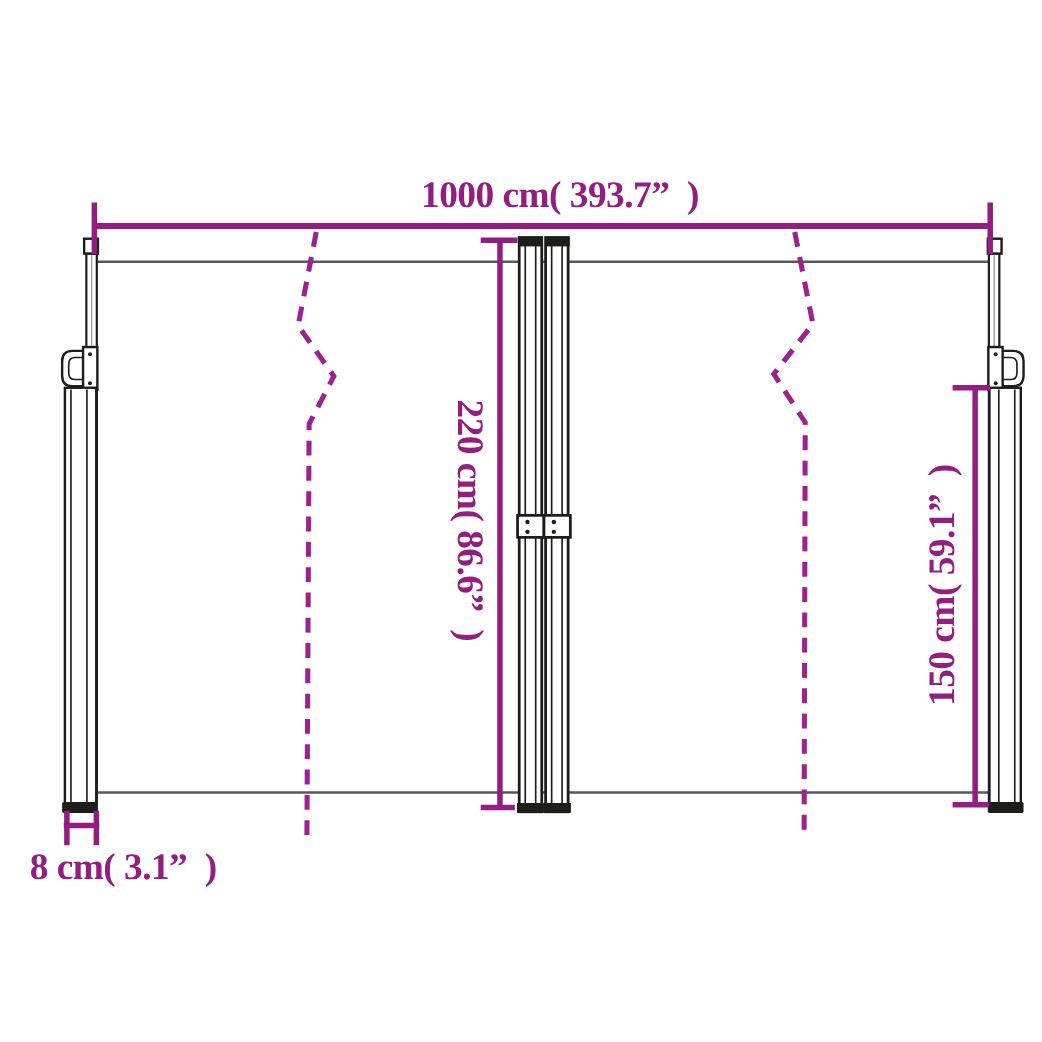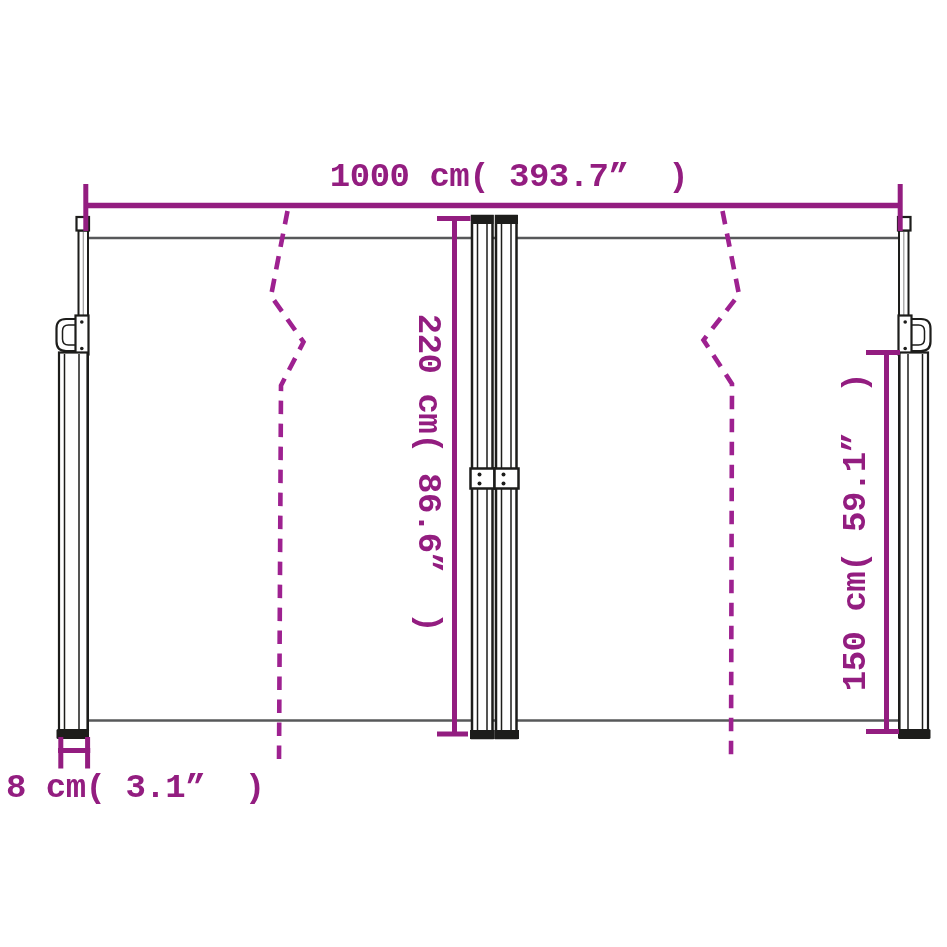--- a/index.html
+++ b/index.html
@@ -7,7 +7,7 @@
     position:relative;
     width:947px;height:947px;
     background:var(--background,#ffffff);
-    font-family:Liberation Mono, monospace;
+    font-family:Liberation Serif, serif;
     overflow:hidden;
     border-radius:25px;
   }

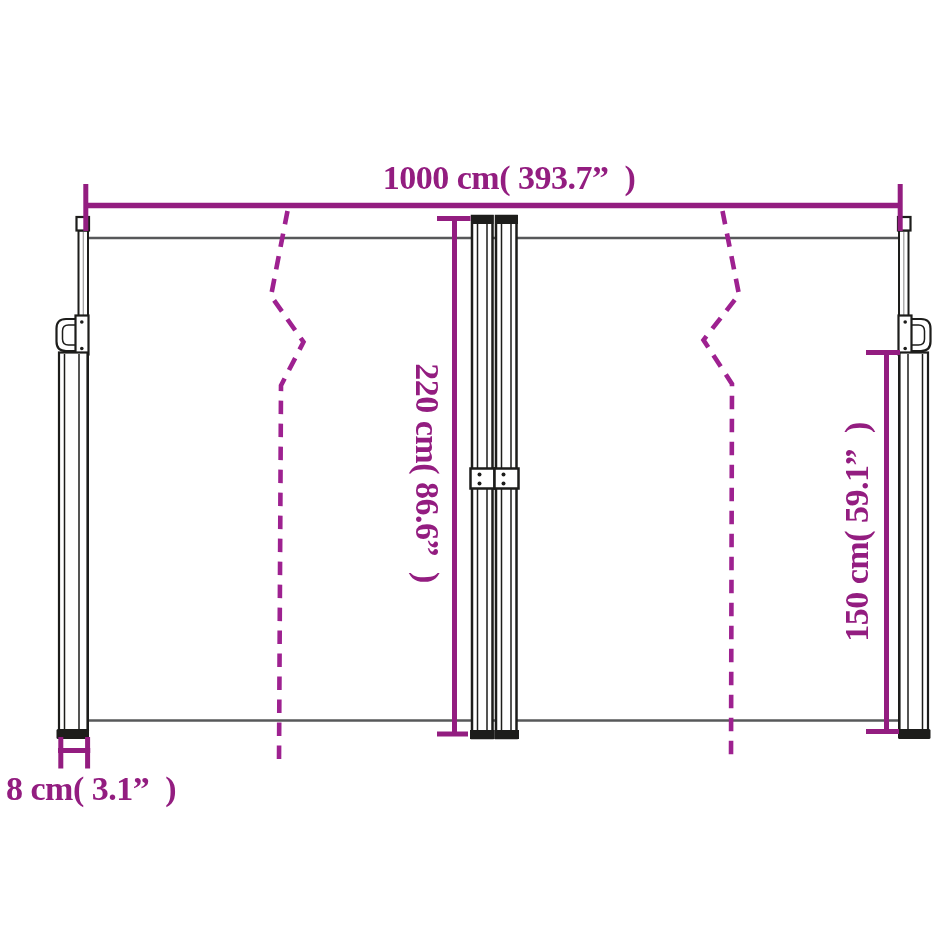--- a/index.html
+++ b/index.html
@@ -24,7 +24,7 @@
   .lbl-top{left:509px;top:159px;transform:translateX(-50%);}
   .lbl-mid{left:427px;top:473px;transform:translate(-50%,-50%) rotate(90deg);}
   .lbl-right{left:857px;top:532px;transform:translate(-50%,-50%) rotate(-90deg);}
-  .lbl-base{left:6px;top:770px;}
+  .lbl-base{left:27px;top:770px;}
   
   .fab{stroke:var(--fabric-line,#57585a);stroke-width:2.4;fill:none;}
   .dash{stroke:var(--dashed-line,#9e2190);stroke-width:4.6;fill:none;stroke-dasharray:13.5 9.5;}

